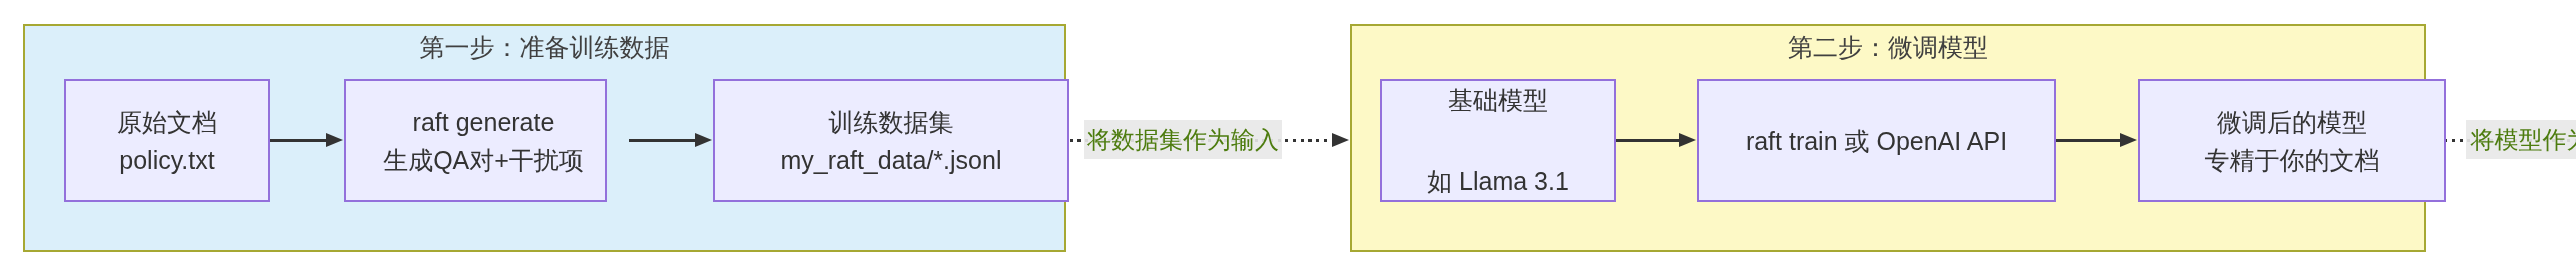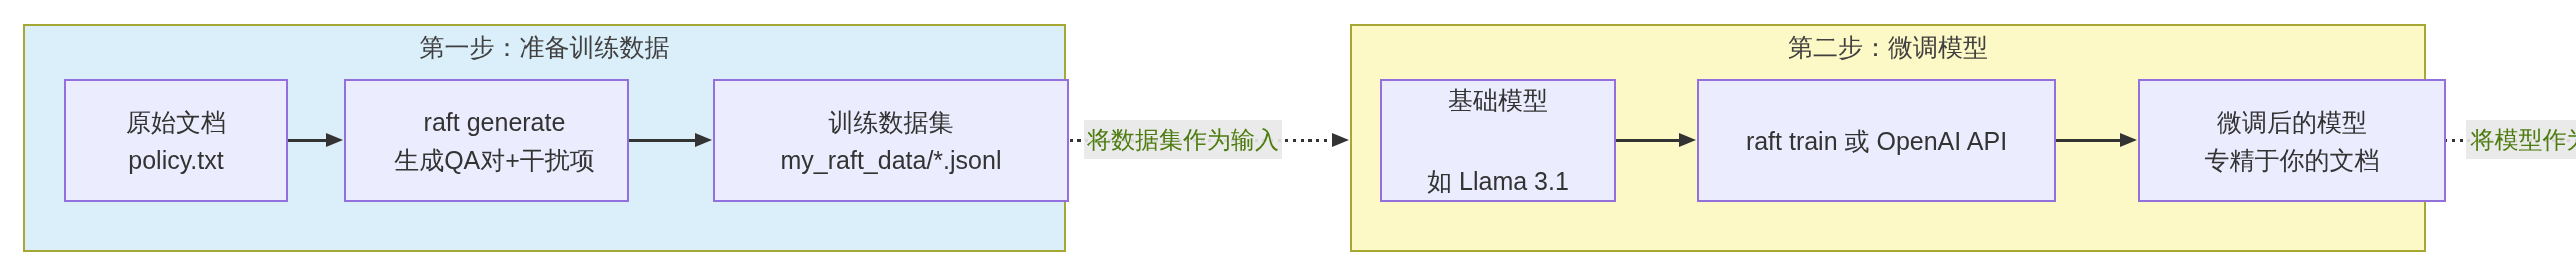--- a/index.html
+++ b/index.html
@@ -18,7 +18,7 @@
         box-sizing:border-box;display:flex;flex-direction:column;justify-content:center;
         align-items:center;text-align:center;z-index:2;}
   .node .nl{font-size:25px;line-height:38px;white-space:nowrap;color:#333333;}
-  #n1{left:64px;width:224px;}
+  #n1{left:64px;width:206px;}
   #n2{left:344px;width:285px;padding-left:16px;}
   #n3{left:713px;width:356px;}
   #n4{left:1380px;width:236px;justify-content:space-between;}

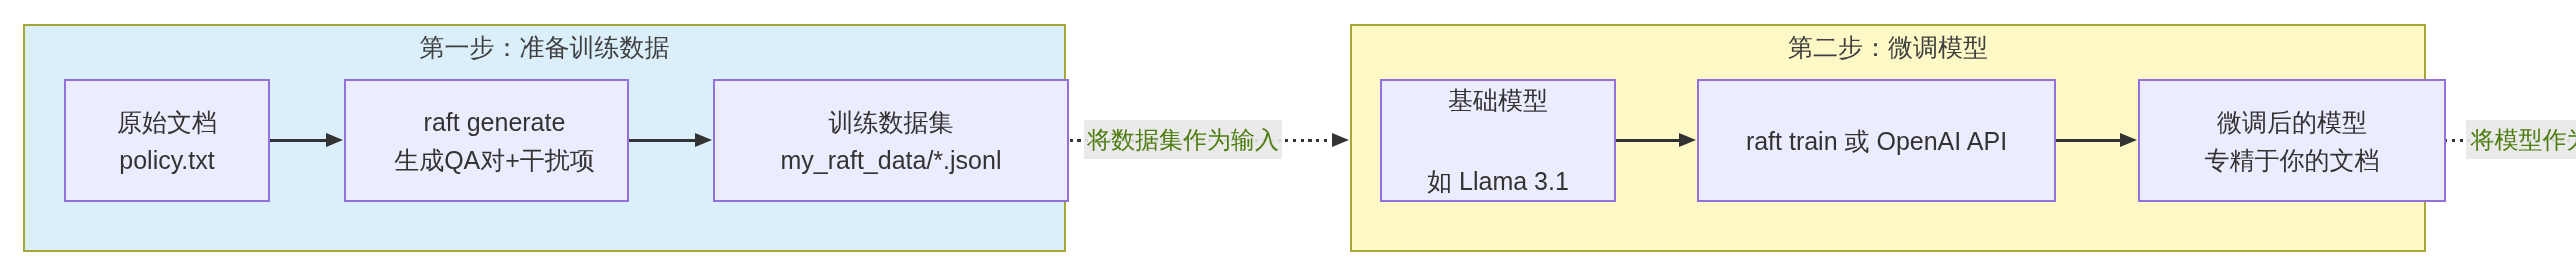--- a/index.html
+++ b/index.html
@@ -19,7 +19,7 @@
         align-items:center;text-align:center;z-index:2;}
   .node .nl{font-size:25px;line-height:38px;white-space:nowrap;color:#333333;}
   #n1{left:64px;width:206px;}
-  #n2{left:344px;width:285px;padding-left:16px;}
+  #n2{left:344px;width:263px;padding-left:16px;}
   #n3{left:713px;width:356px;}
   #n4{left:1380px;width:236px;justify-content:space-between;}
   #n5{left:1697px;width:359px;}

